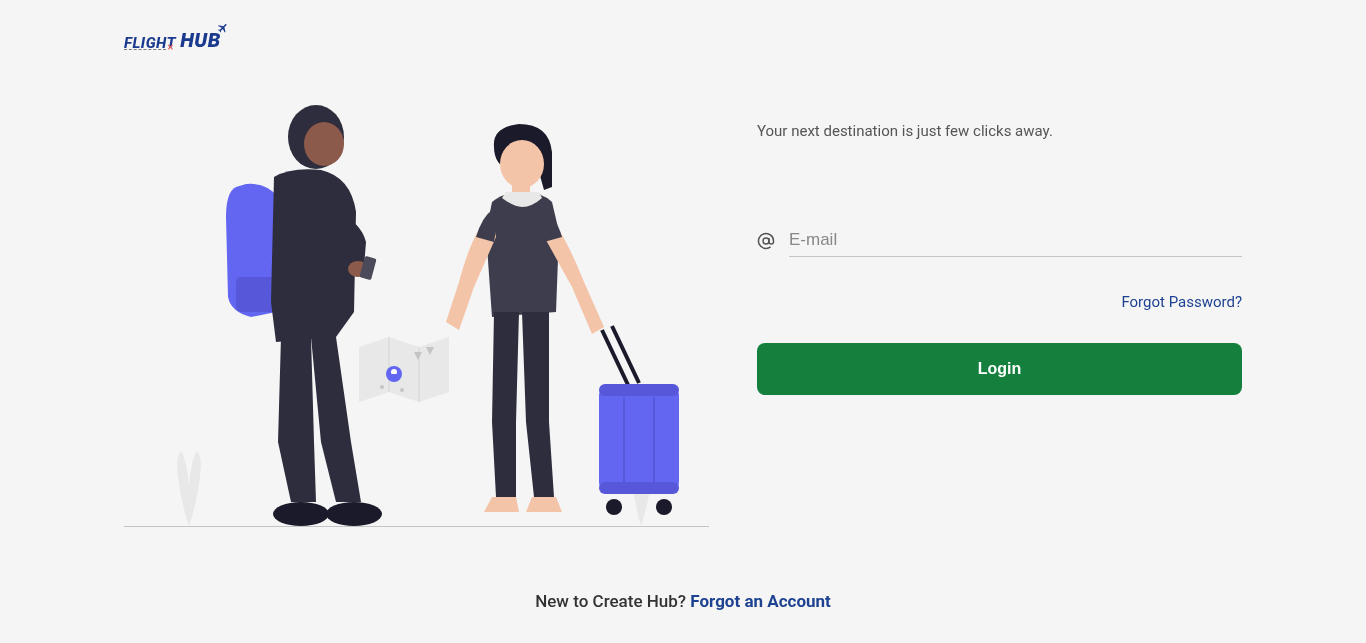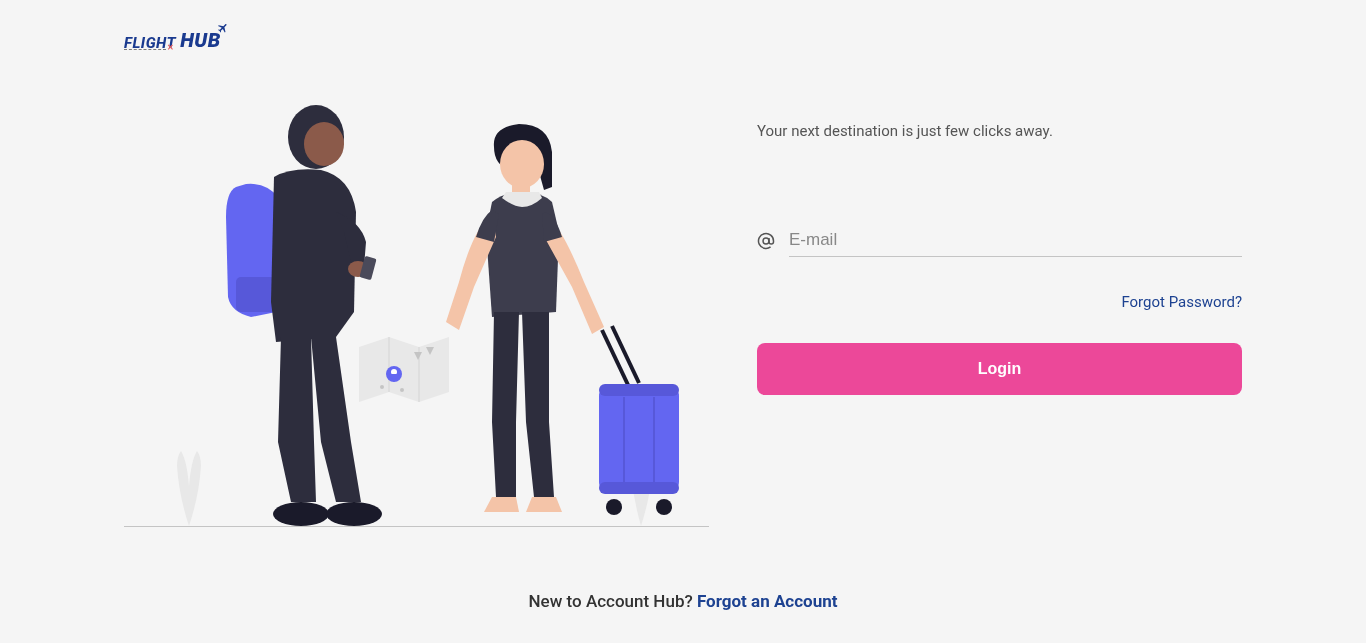--- a/index.html
+++ b/index.html
@@ -135,7 +135,7 @@
     }
     .login-btn {
       width: 100%;
-      background: #ec4899;
+      background: #15803d;
       color: #fff;
       border: none;
       border-radius: 8px;

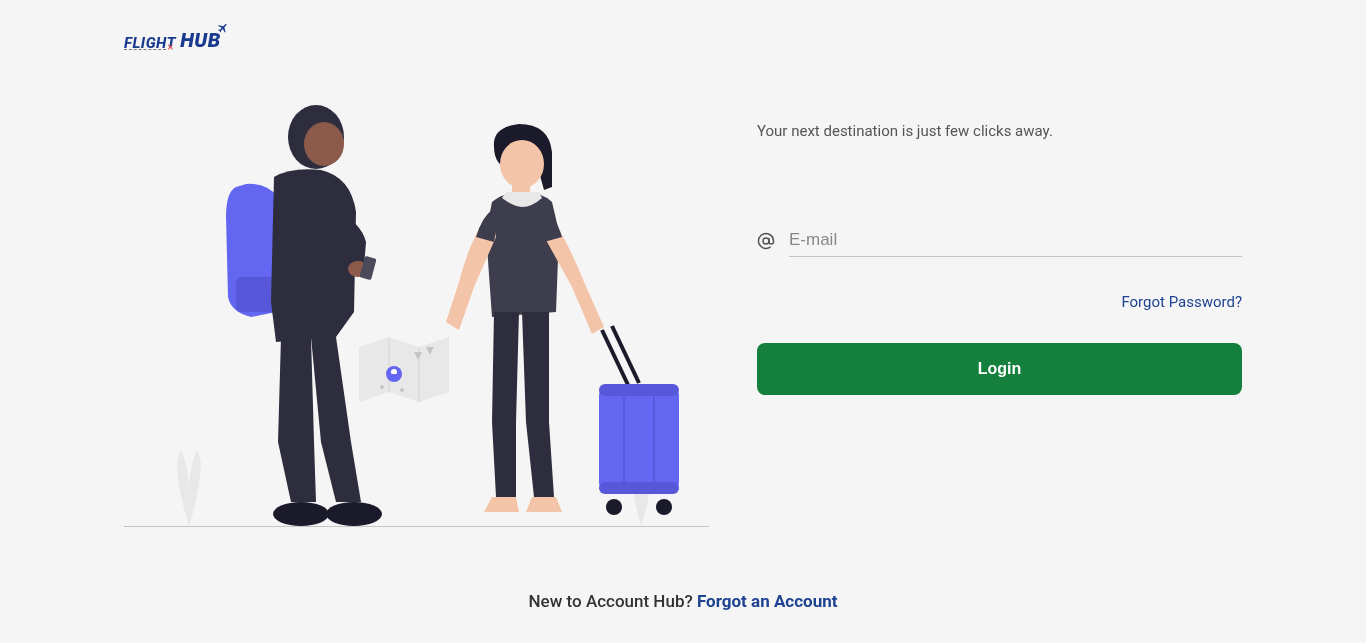--- a/index.html
+++ b/index.html
@@ -301,7 +301,7 @@
   </div>
 
   <p class="footer-text">
-    <span>New to Account Hub? </span><a class="create-account-link">Forgot an Account</a>
+    <span>New to Create Hub? </span><a class="create-account-link">Forgot an Account</a>
   </p>
 </div>
 

